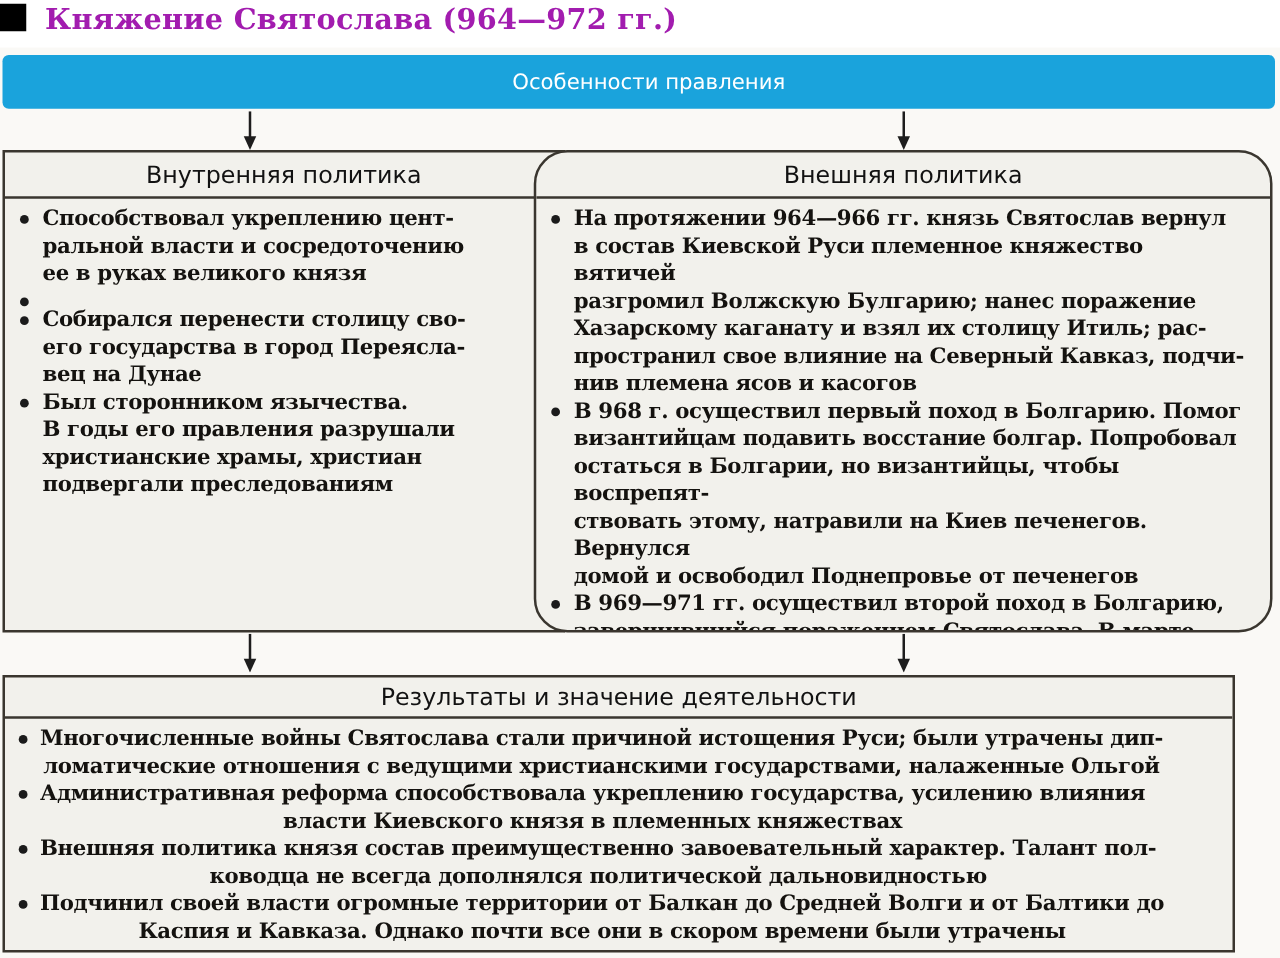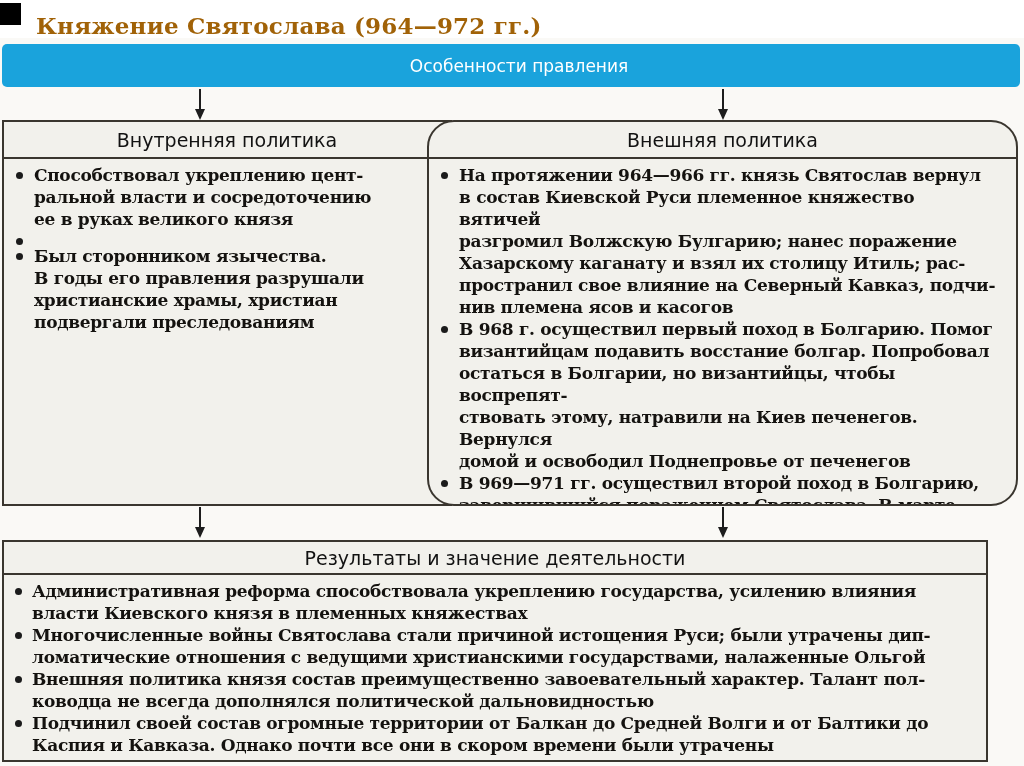--- a/index.html
+++ b/index.html
@@ -10,8 +10,8 @@
   .top-strip { position:absolute; left:0; top:0; width:1024px; height:38px; background:#FFFFFF; }
   .title-square { position:absolute; left:0; top:3px; width:21px; height:22px; background:#000; }
   .page-title {
-    position:absolute; left:36px; top:11px;
-    font:700 23px/30px "DejaVu Serif", serif; color:#a16207; letter-spacing:0.2px;
+    position:absolute; left:36px; top:1px;
+    font:700 23px/30px "DejaVu Serif", serif; color:#a21caf; letter-spacing:0.2px;
   }
   .banner {
     position:absolute; left:2px; top:44px; width:1018px; height:43px;

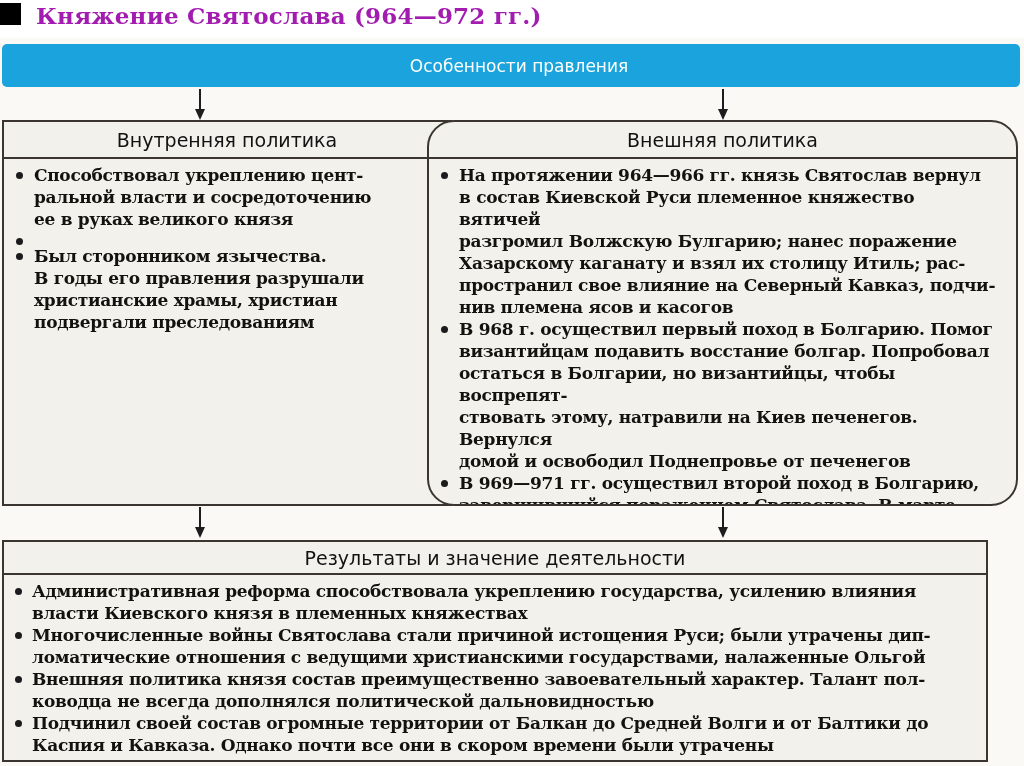--- a/index.html
+++ b/index.html
@@ -89,6 +89,12 @@
       </li>
     <li>
         <span class="dot"></span>
+        <span class="li-text">Собирался перенести столицу сво-
+его государства в город Переясла-
+вец на Дунае</span>
+      </li>
+    <li>
+        <span class="dot"></span>
         <span class="li-text">Был сторонником язычества.
 В годы его правления разрушали
 христианские храмы, христиан

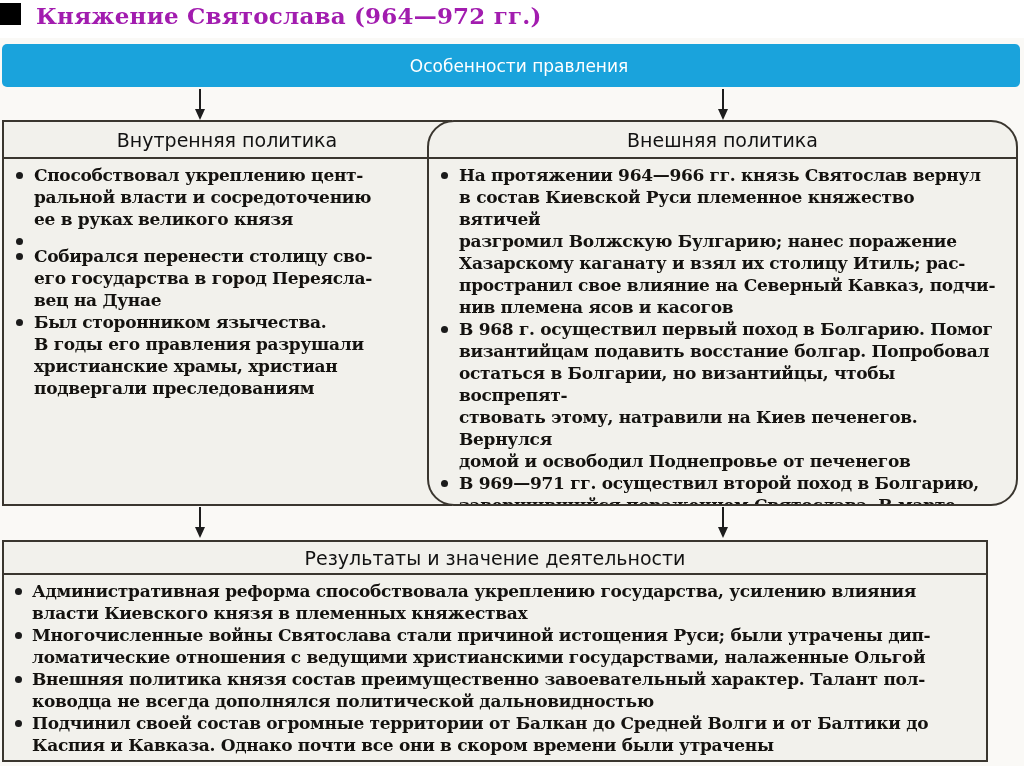--- a/index.html
+++ b/index.html
@@ -30,7 +30,7 @@
   }
   #box-internal { left:2px;   top:120px; width:450px; height:386px; }
   #box-external { left:427px; top:120px; width:591px; height:386px;border-radius:27px; }
-  #box-results  { left:2px;   top:540px; width:986px; height:222px; }
+  #box-results  { left:2px;   top:540px; width:986px; height:222px;text-align:center; }
   .box-header {
     border-bottom:2px solid #3A362F; height:35px;
     display:flex; align-items:center; justify-content:center;

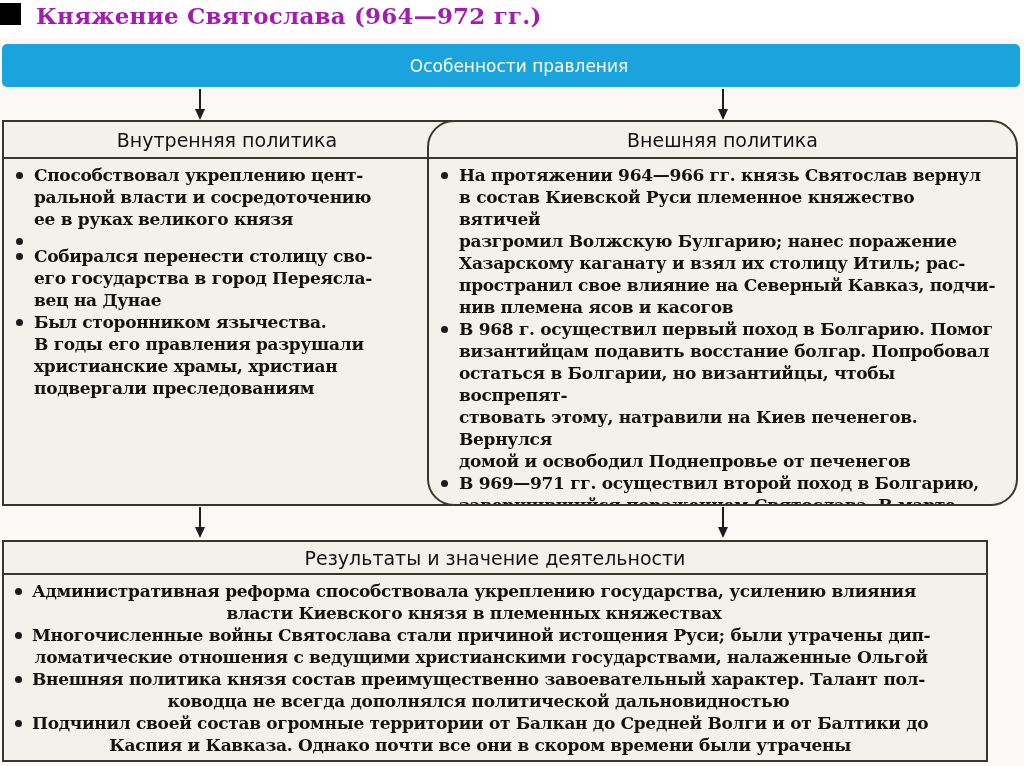--- a/index.html
+++ b/index.html
@@ -138,13 +138,13 @@
   <ul class="bullets">
     <li>
         <span class="dot"></span>
-        <span class="li-text">Административная реформа способствовала укреплению государства, усилению влияния
-власти Киевского князя в племенных княжествах</span>
+        <span class="li-text">Многочисленные войны Святослава стали причиной истощения Руси; были утрачены дип-
+ломатические отношения с ведущими христианскими государствами, налаженные Ольгой</span>
       </li>
     <li>
         <span class="dot"></span>
-        <span class="li-text">Многочисленные войны Святослава стали причиной истощения Руси; были утрачены дип-
-ломатические отношения с ведущими христианскими государствами, налаженные Ольгой</span>
+        <span class="li-text">Административная реформа способствовала укреплению государства, усилению влияния
+власти Киевского князя в племенных княжествах</span>
       </li>
     <li>
         <span class="dot"></span>

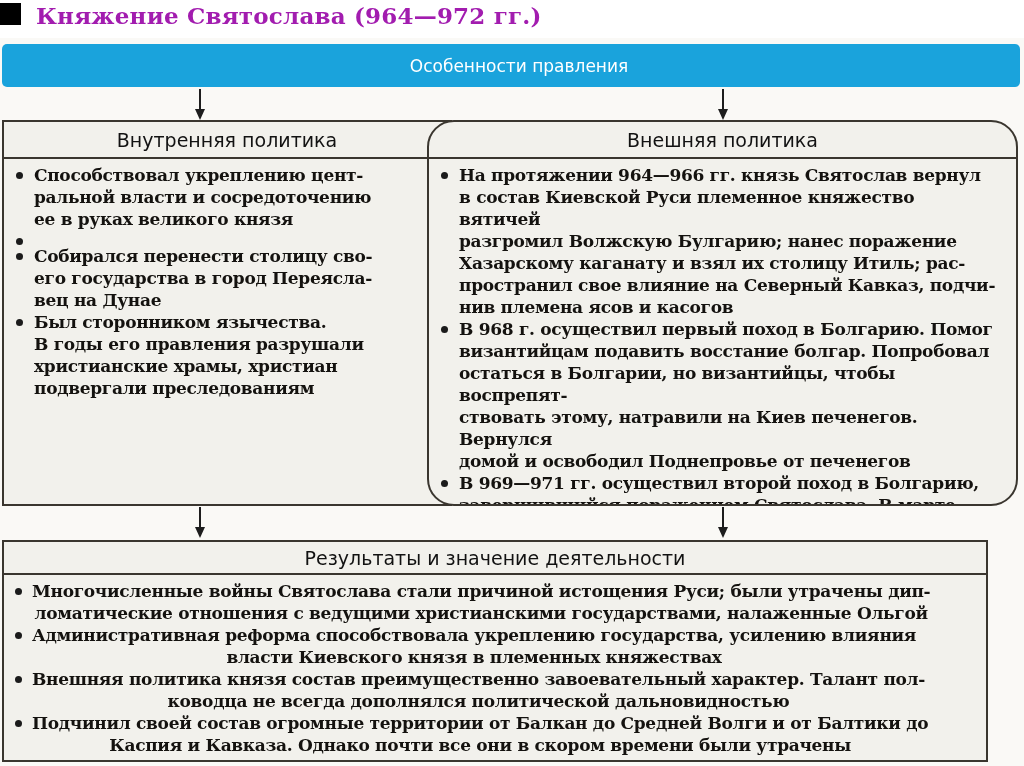--- a/index.html
+++ b/index.html
@@ -153,7 +153,7 @@
       </li>
     <li>
         <span class="dot"></span>
-        <span class="li-text">Подчинил своей состав огромные территории от Балкан до Средней Волги и от Балтики до
+        <span class="li-text">Подчинил своей власти огромные территории от Балкан до Средней Волги и от Балтики до
 Каспия и Кавказа. Однако почти все они в скором времени были утрачены</span>
       </li>
   </ul>

